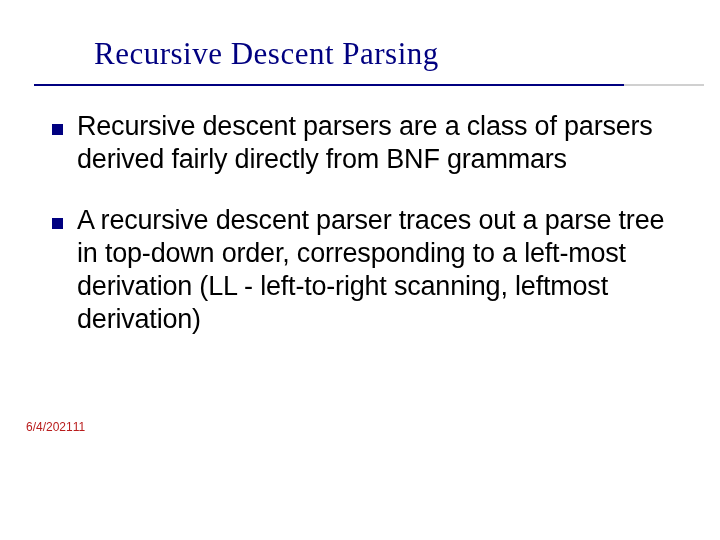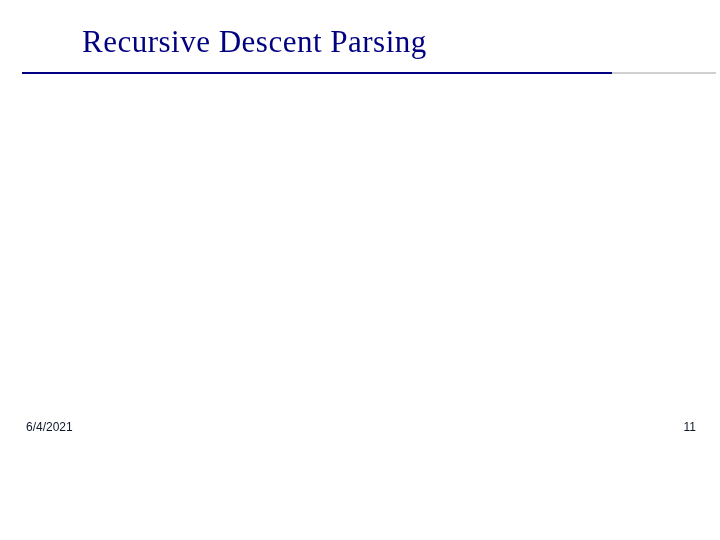--- a/index.html
+++ b/index.html
@@ -13,7 +13,7 @@
     width: 720px;
     height: 448px;
     position: relative;
-    padding: 4px;
+    padding: 16px;
   }
   .title-area {
     padding: 20px 40px 8px 78px;

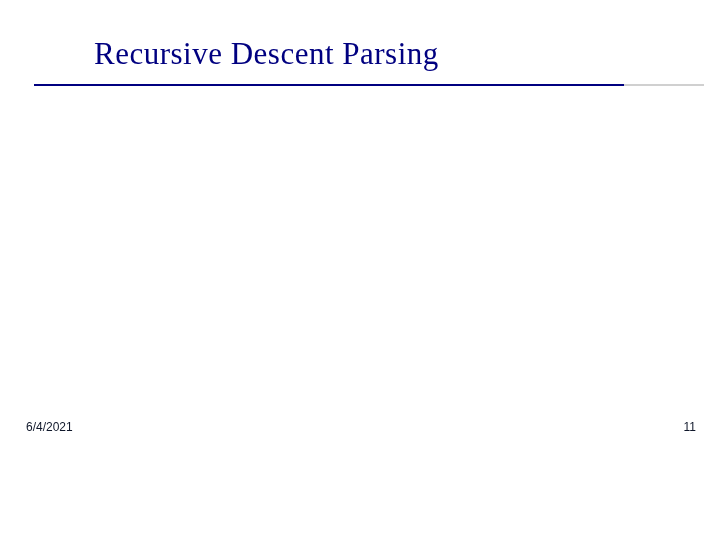--- a/index.html
+++ b/index.html
@@ -96,6 +96,10 @@
 
   <div class="content">
 
+    <div class="bullet-item">
+      <div class="bullet-icon"></div>
+      <div class="bullet-text">Recursive descent parsers are a class of parsers derived fairly directly from BNF grammars</div>
+    </div>
 
 
   </div>

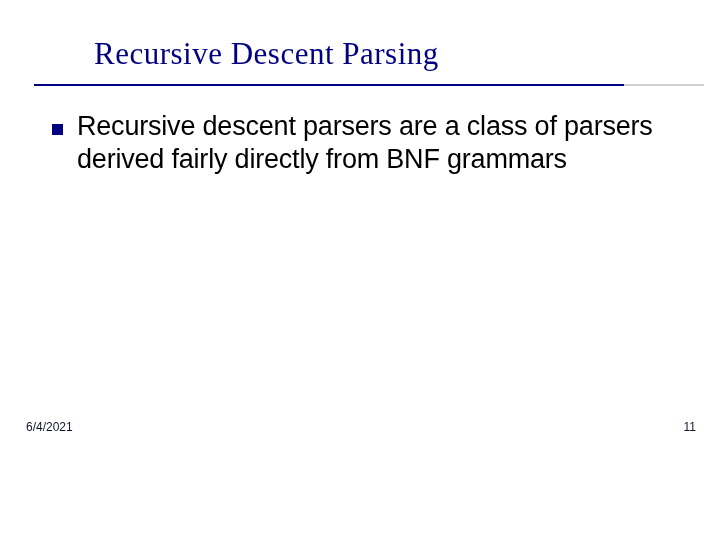--- a/index.html
+++ b/index.html
@@ -101,6 +101,10 @@
       <div class="bullet-text">Recursive descent parsers are a class of parsers derived fairly directly from BNF grammars</div>
     </div>
 
+    <div class="bullet-item">
+      <div class="bullet-icon"></div>
+      <div class="bullet-text">A recursive descent parser traces out a parse tree in top-down order, corresponding to a left-most derivation (LL - left-to-right scanning, leftmost derivation)</div>
+    </div>
 
   </div>
 

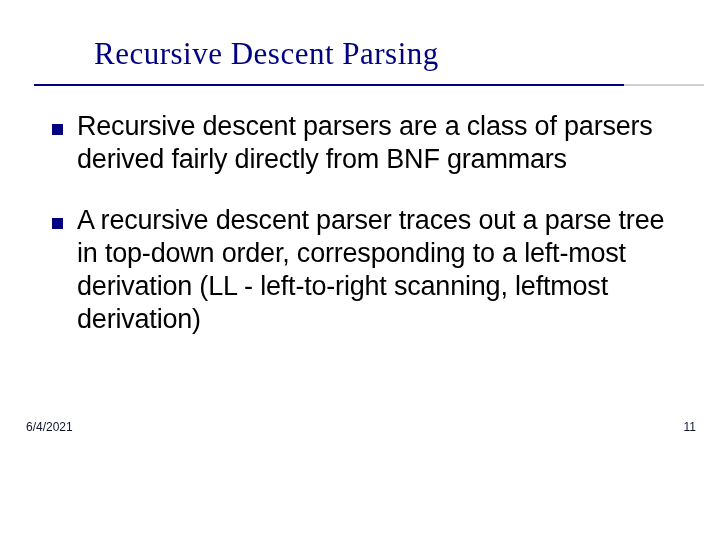--- a/index.html
+++ b/index.html
@@ -71,13 +71,12 @@
     position: absolute;
     bottom: 14px;
     left: 0;
-    right: 0;
+    right: 15px;
     padding: 0 24px 0 26px;
     display: flex;
-    justify-content: space-between;
     font-family: Arial, sans-serif;
     font-size: 12px;
-    color: #0f172a;
+    color: #b91c1c;
   }
 </style>
 </head>

